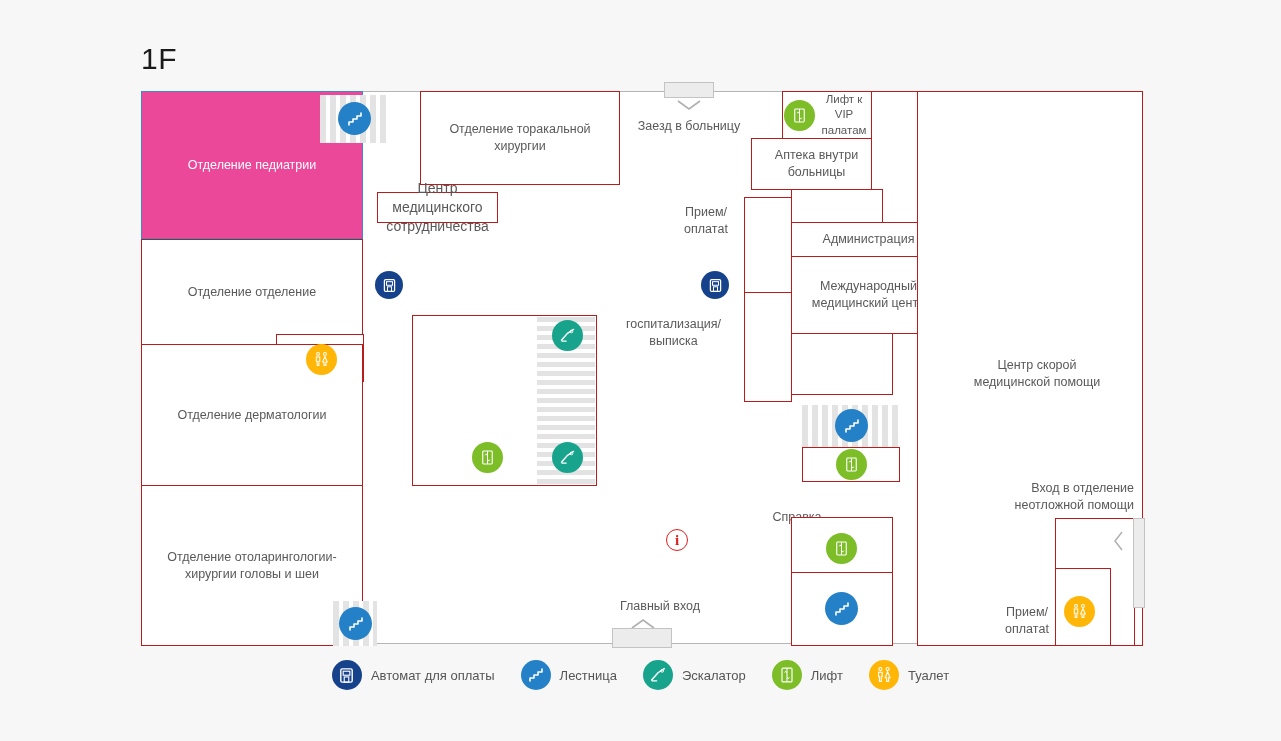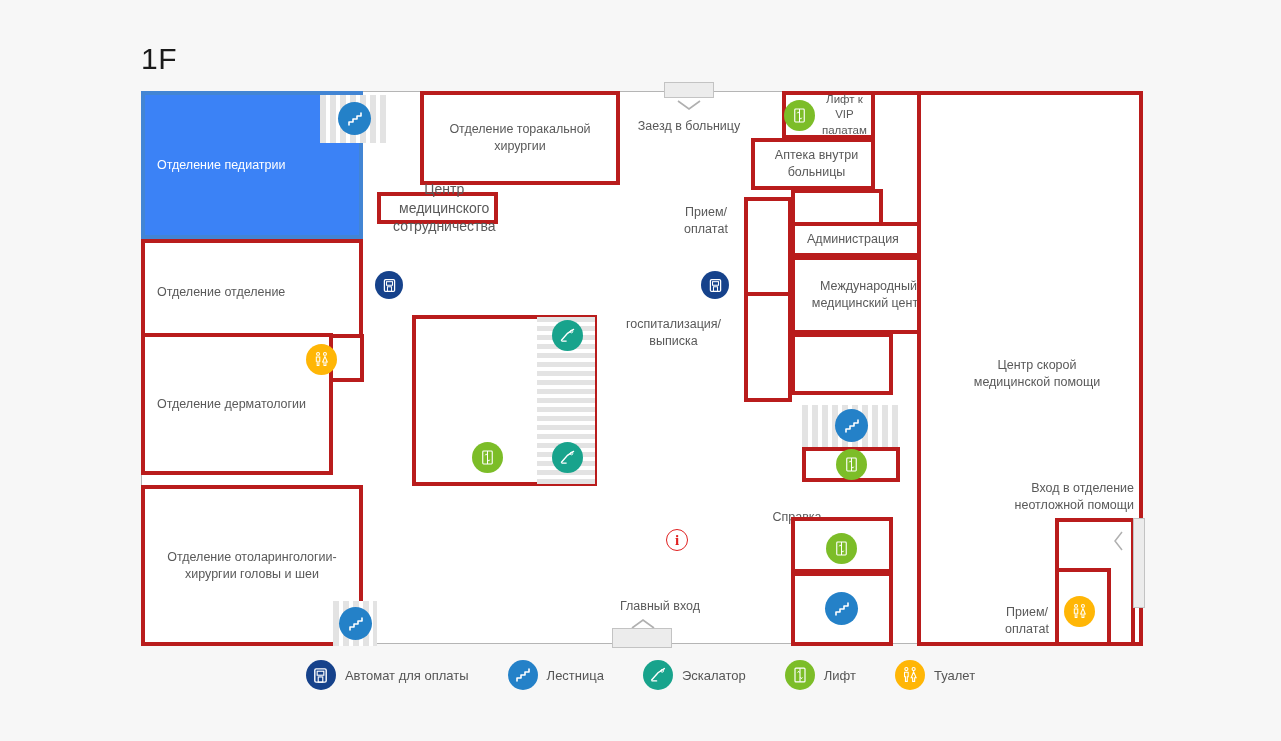--- a/index.html
+++ b/index.html
@@ -30,8 +30,8 @@
   .room {
     position: absolute;
     background: #ffffff;
-    border: 4px solid #b91c1c;
-    display: flex; align-items: center; 
+    border: 1px solid #b91c1c;
+    display: flex; align-items: center; justify-content: center;
     text-align: center;
     font-size: 12.5px; color: #595959; line-height: 1.35;
     padding: 12px;

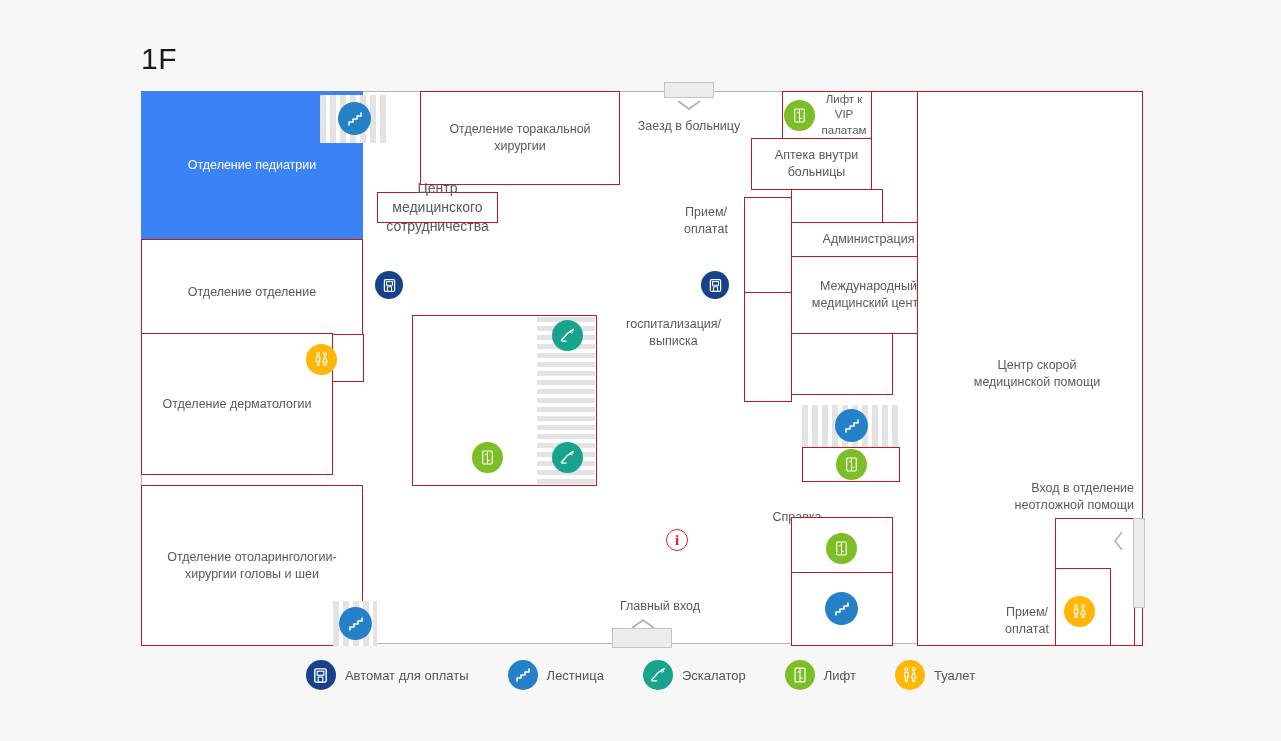--- a/index.html
+++ b/index.html
@@ -37,7 +37,7 @@
     padding: 12px;
   }
   .room.highlight {
-    background: #3b82f6; border-color: #4285D4; color: #ffffff;
+    background: #ec4899; border-color: #4285D4; color: #ffffff;
   }
 
   

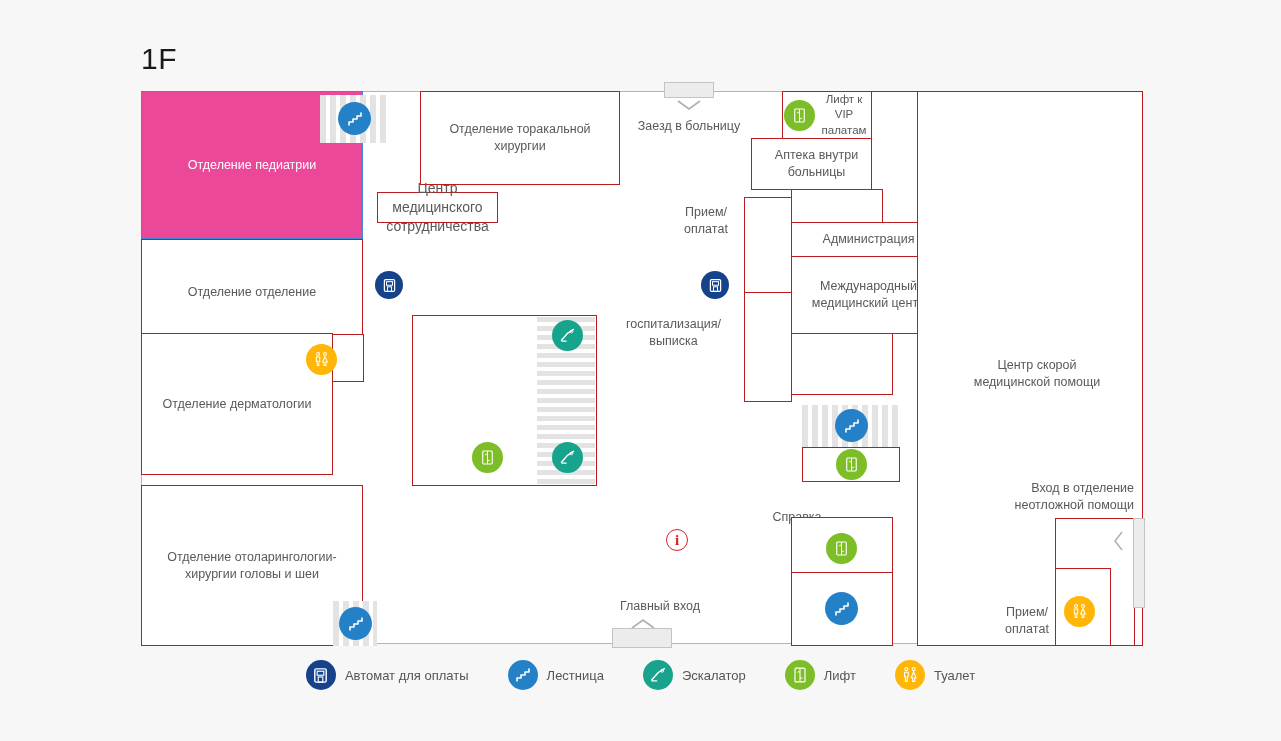--- a/index.html
+++ b/index.html
@@ -129,7 +129,7 @@
 
     <div class="room" style="left:134px; top:242px; width:88px; height:48px;"></div>
 
-    <div class="room" style="left:-1px; top:241px; width:192px; height:142px;">
+    <div class="room" style="left:-1px; top:252px; width:222px; height:142px;">
       <span>Отделение дерматологии</span>
     </div>
 

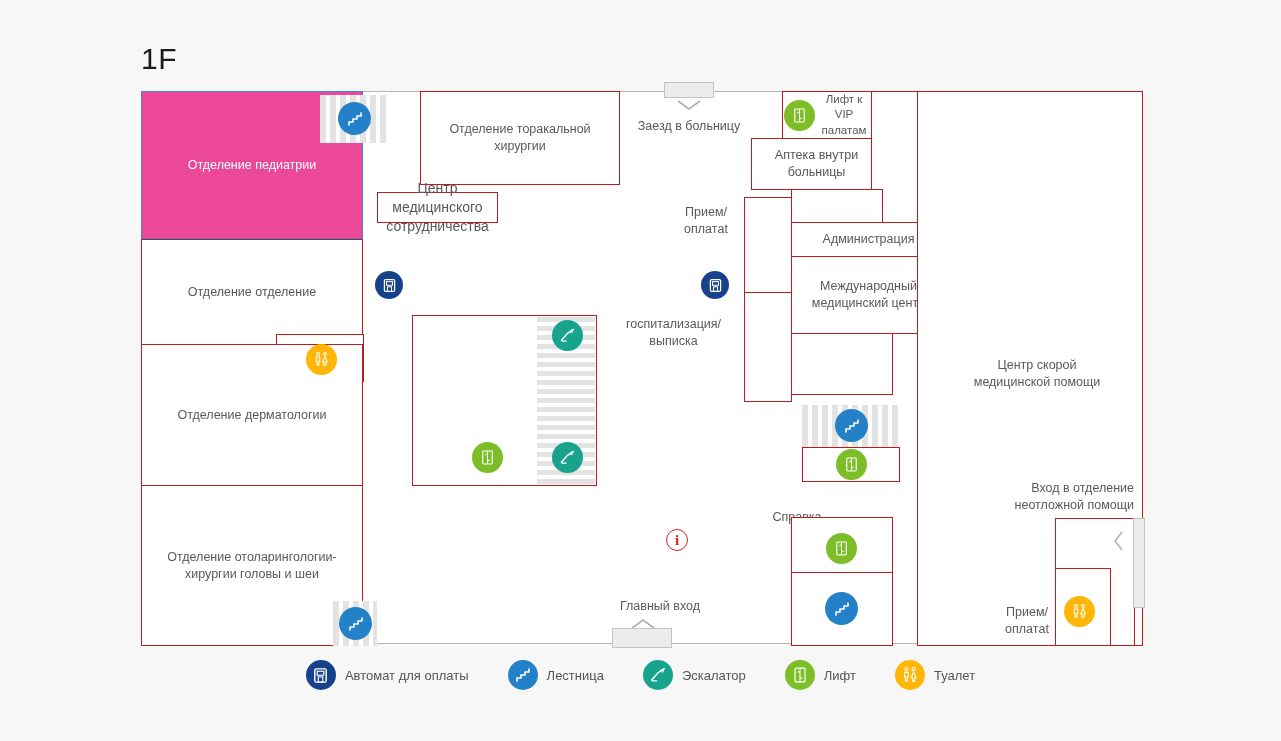--- a/index.html
+++ b/index.html
@@ -100,7 +100,7 @@
   #legend {
     position: absolute; left: 0; right: 0; top: 660px;
     display: flex; align-items: center; justify-content: center;
-    gap: 39px;
+    gap: 26px;
   }
   .legend-item { display: flex; align-items: center; gap: 9px; }
   .legend-swatch {

